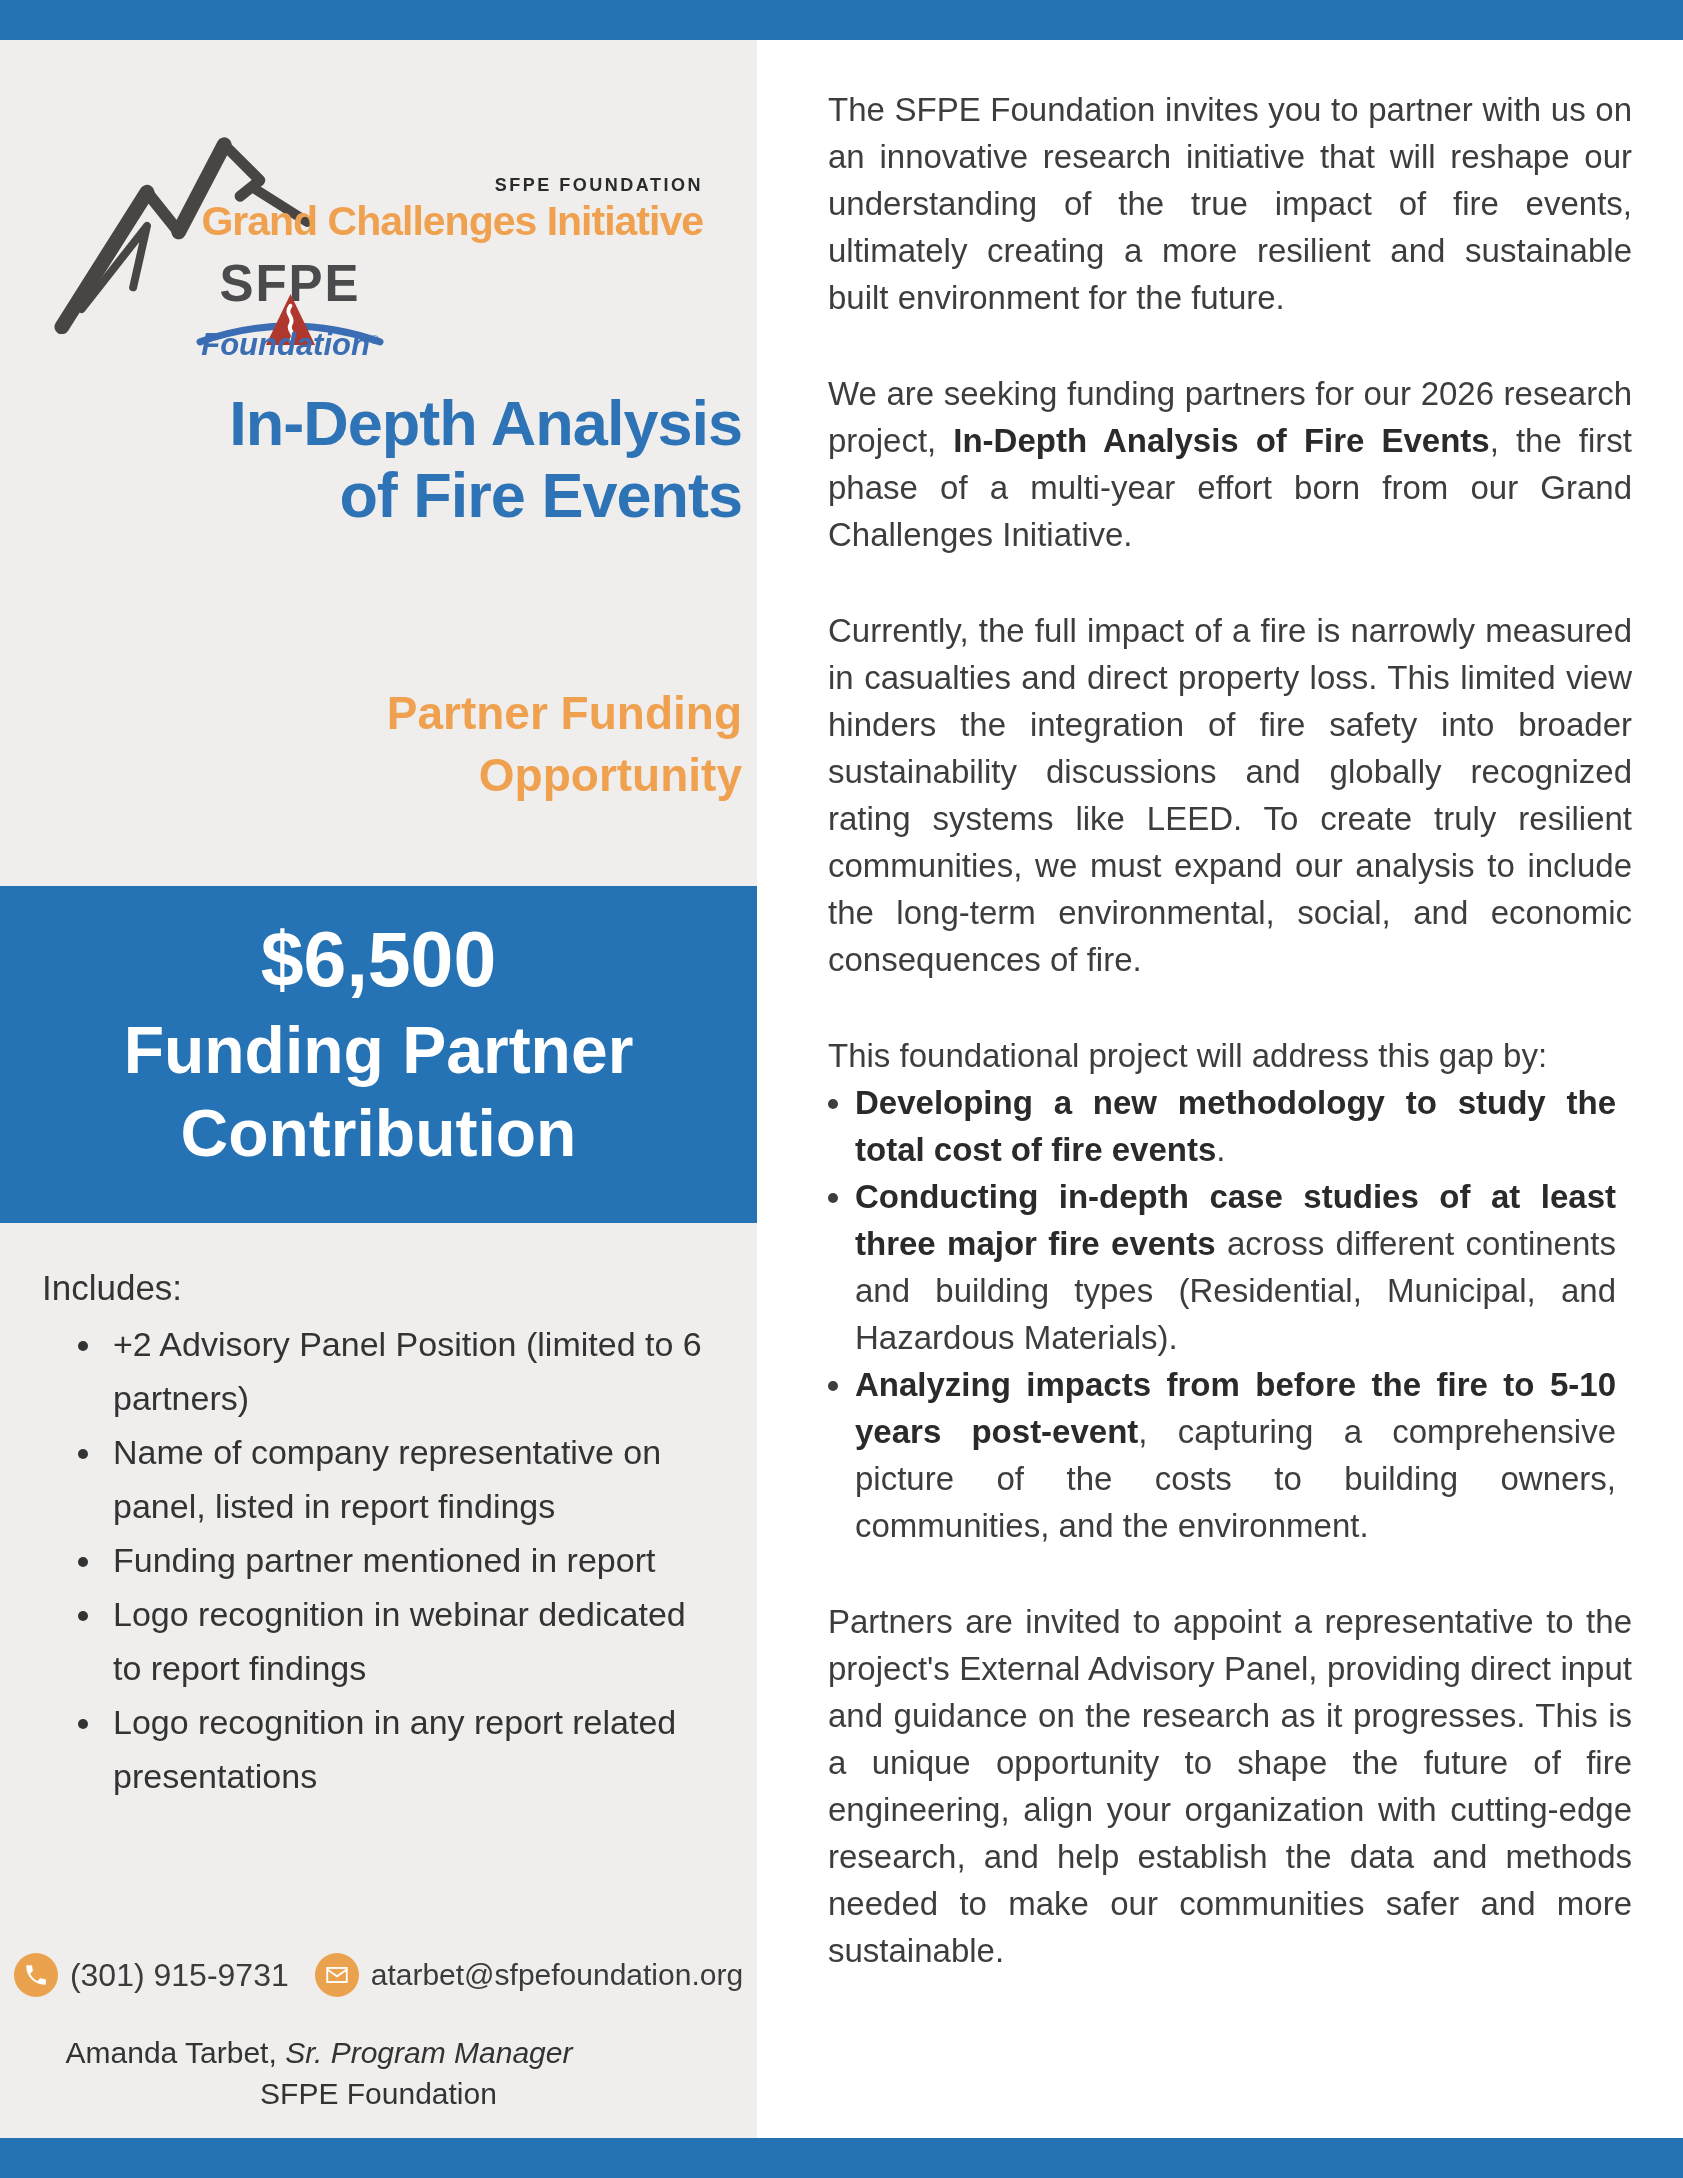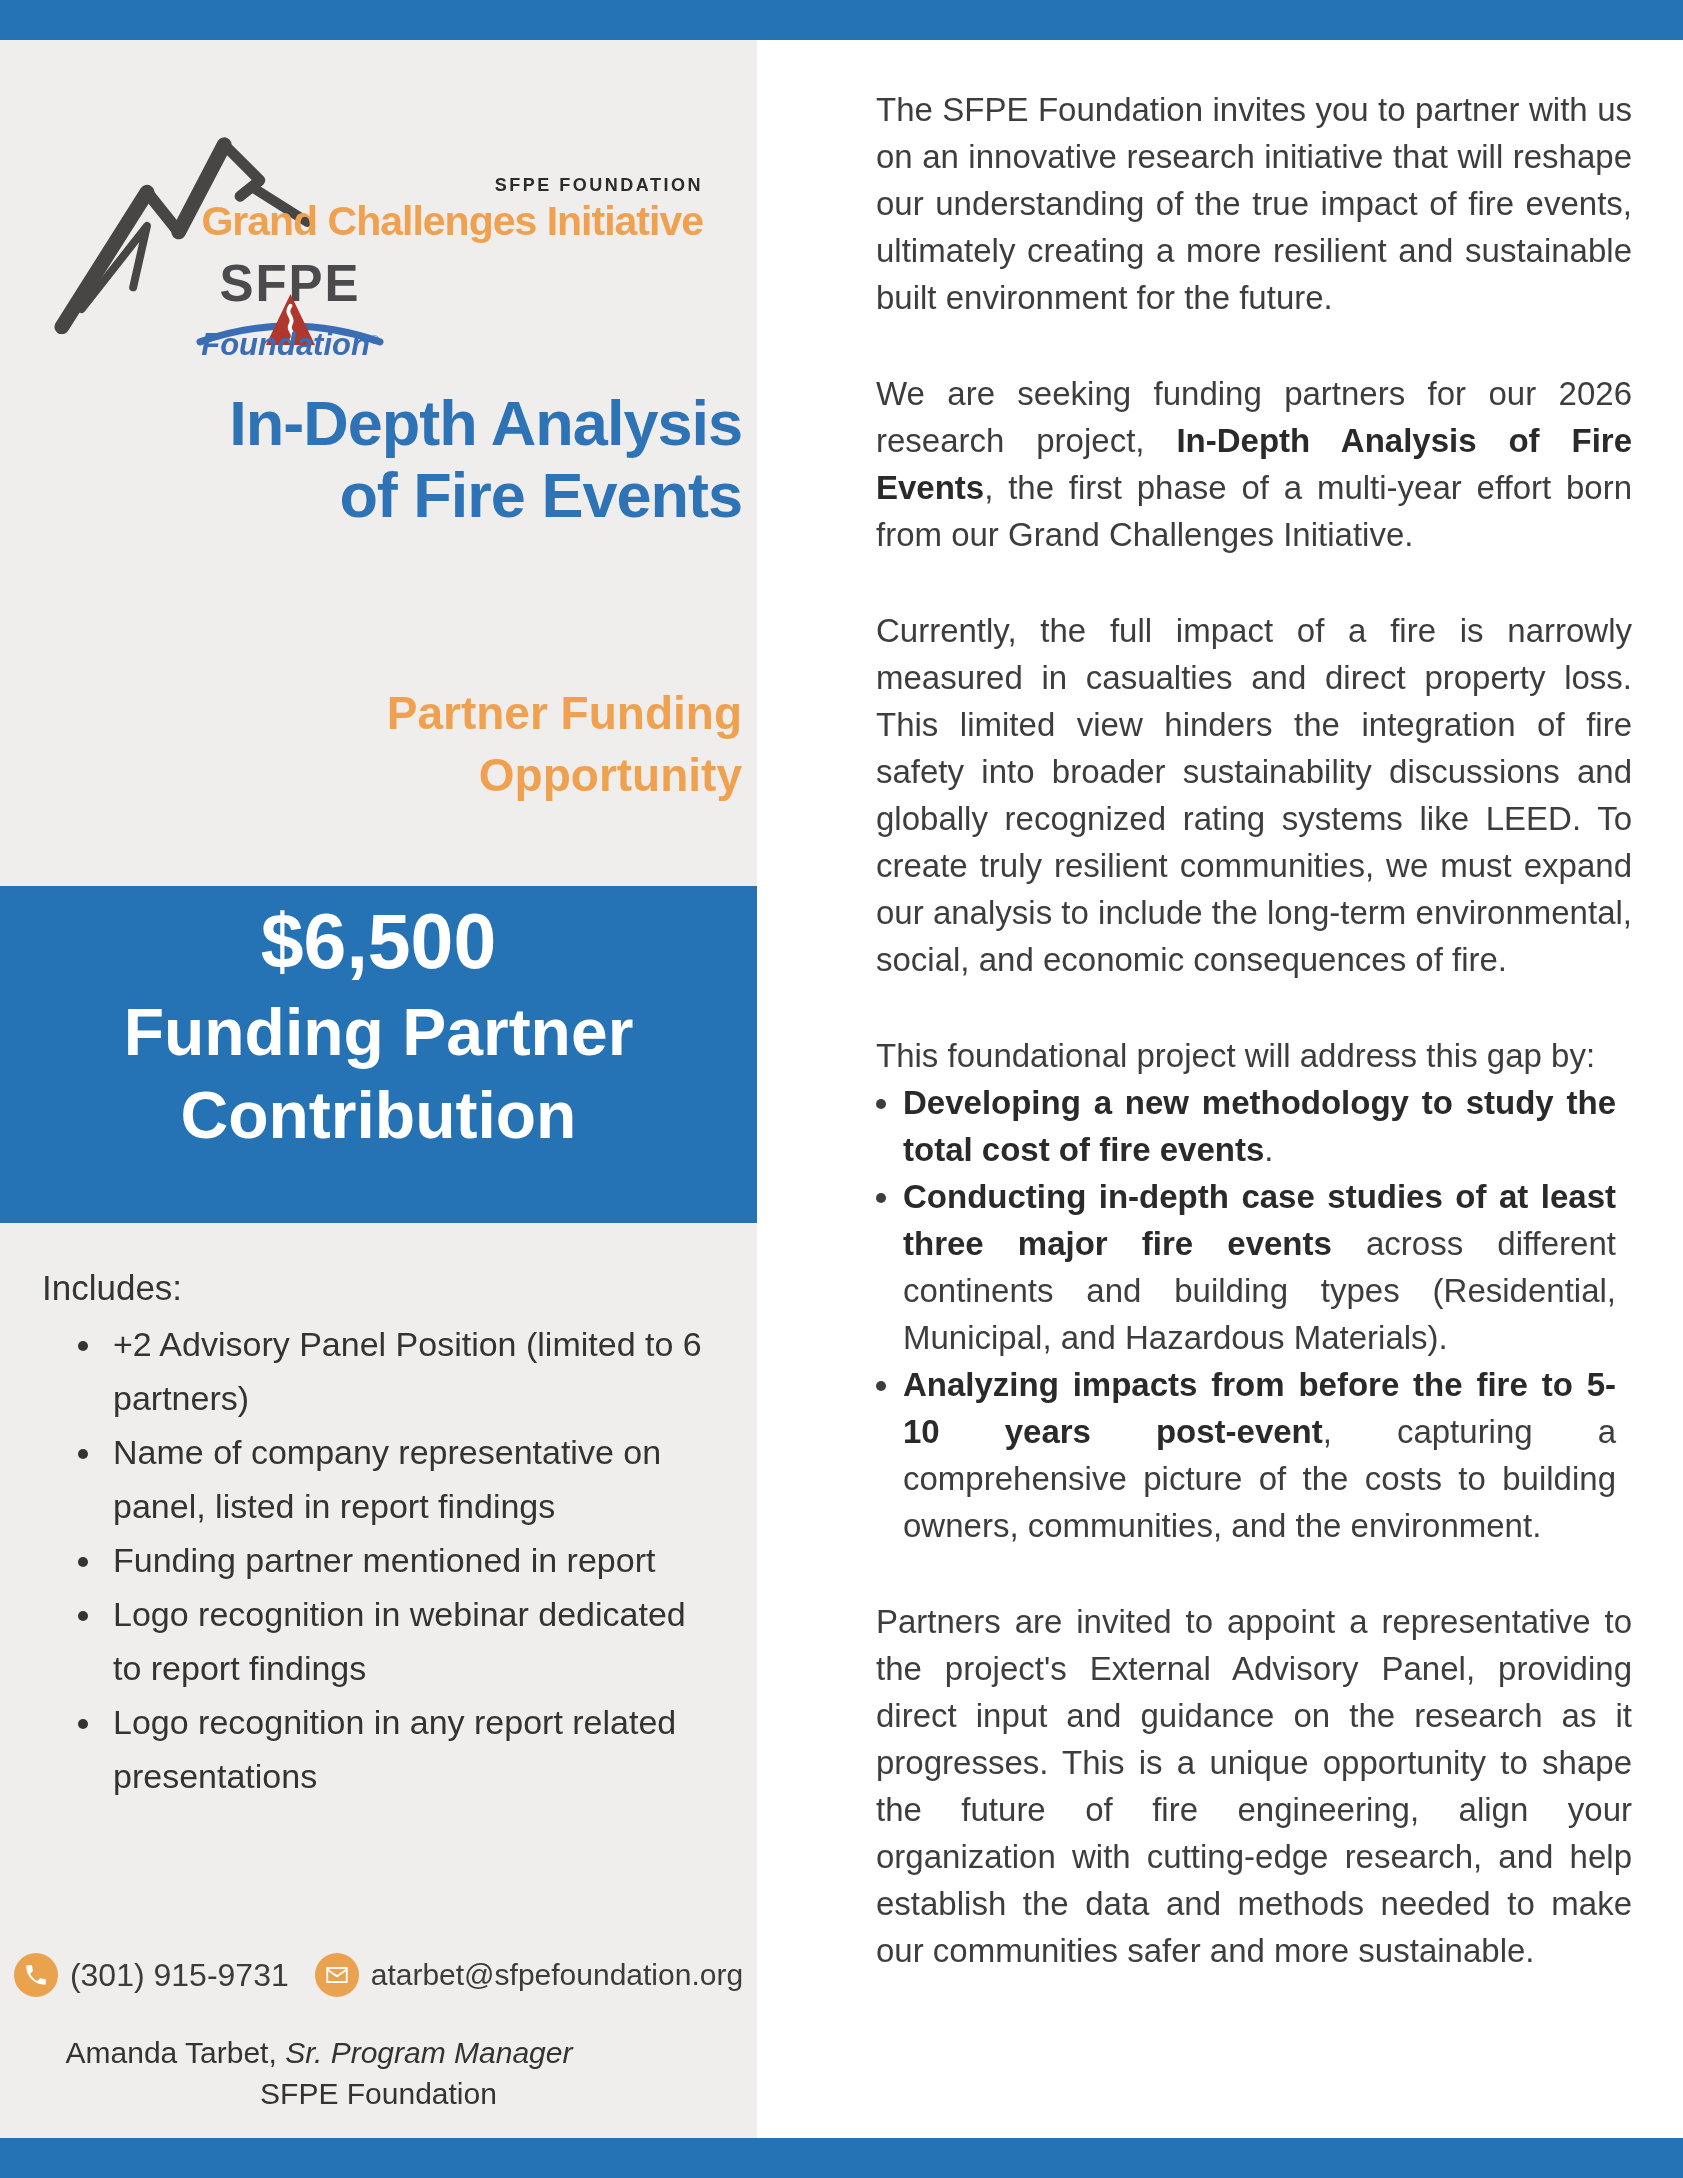--- a/index.html
+++ b/index.html
@@ -56,7 +56,7 @@
 
   
   #right-col{position:absolute;left:757px;top:40px;width:926px;height:2099px;background:#ffffff;
-             box-sizing:border-box;padding:46px 51px 0 119px;}
+             box-sizing:border-box;padding:46px 51px 0 71px;}
   #right-col p{margin:0 0 49px 0;font-size:33px;line-height:47px;text-align:justify;color:#3d3d3d;}
   #right-col p.no-gap{margin-bottom:0;}
   #gap-list{margin:0 16px 49px 0;padding:0 0 0 27px;font-size:33px;line-height:47px;

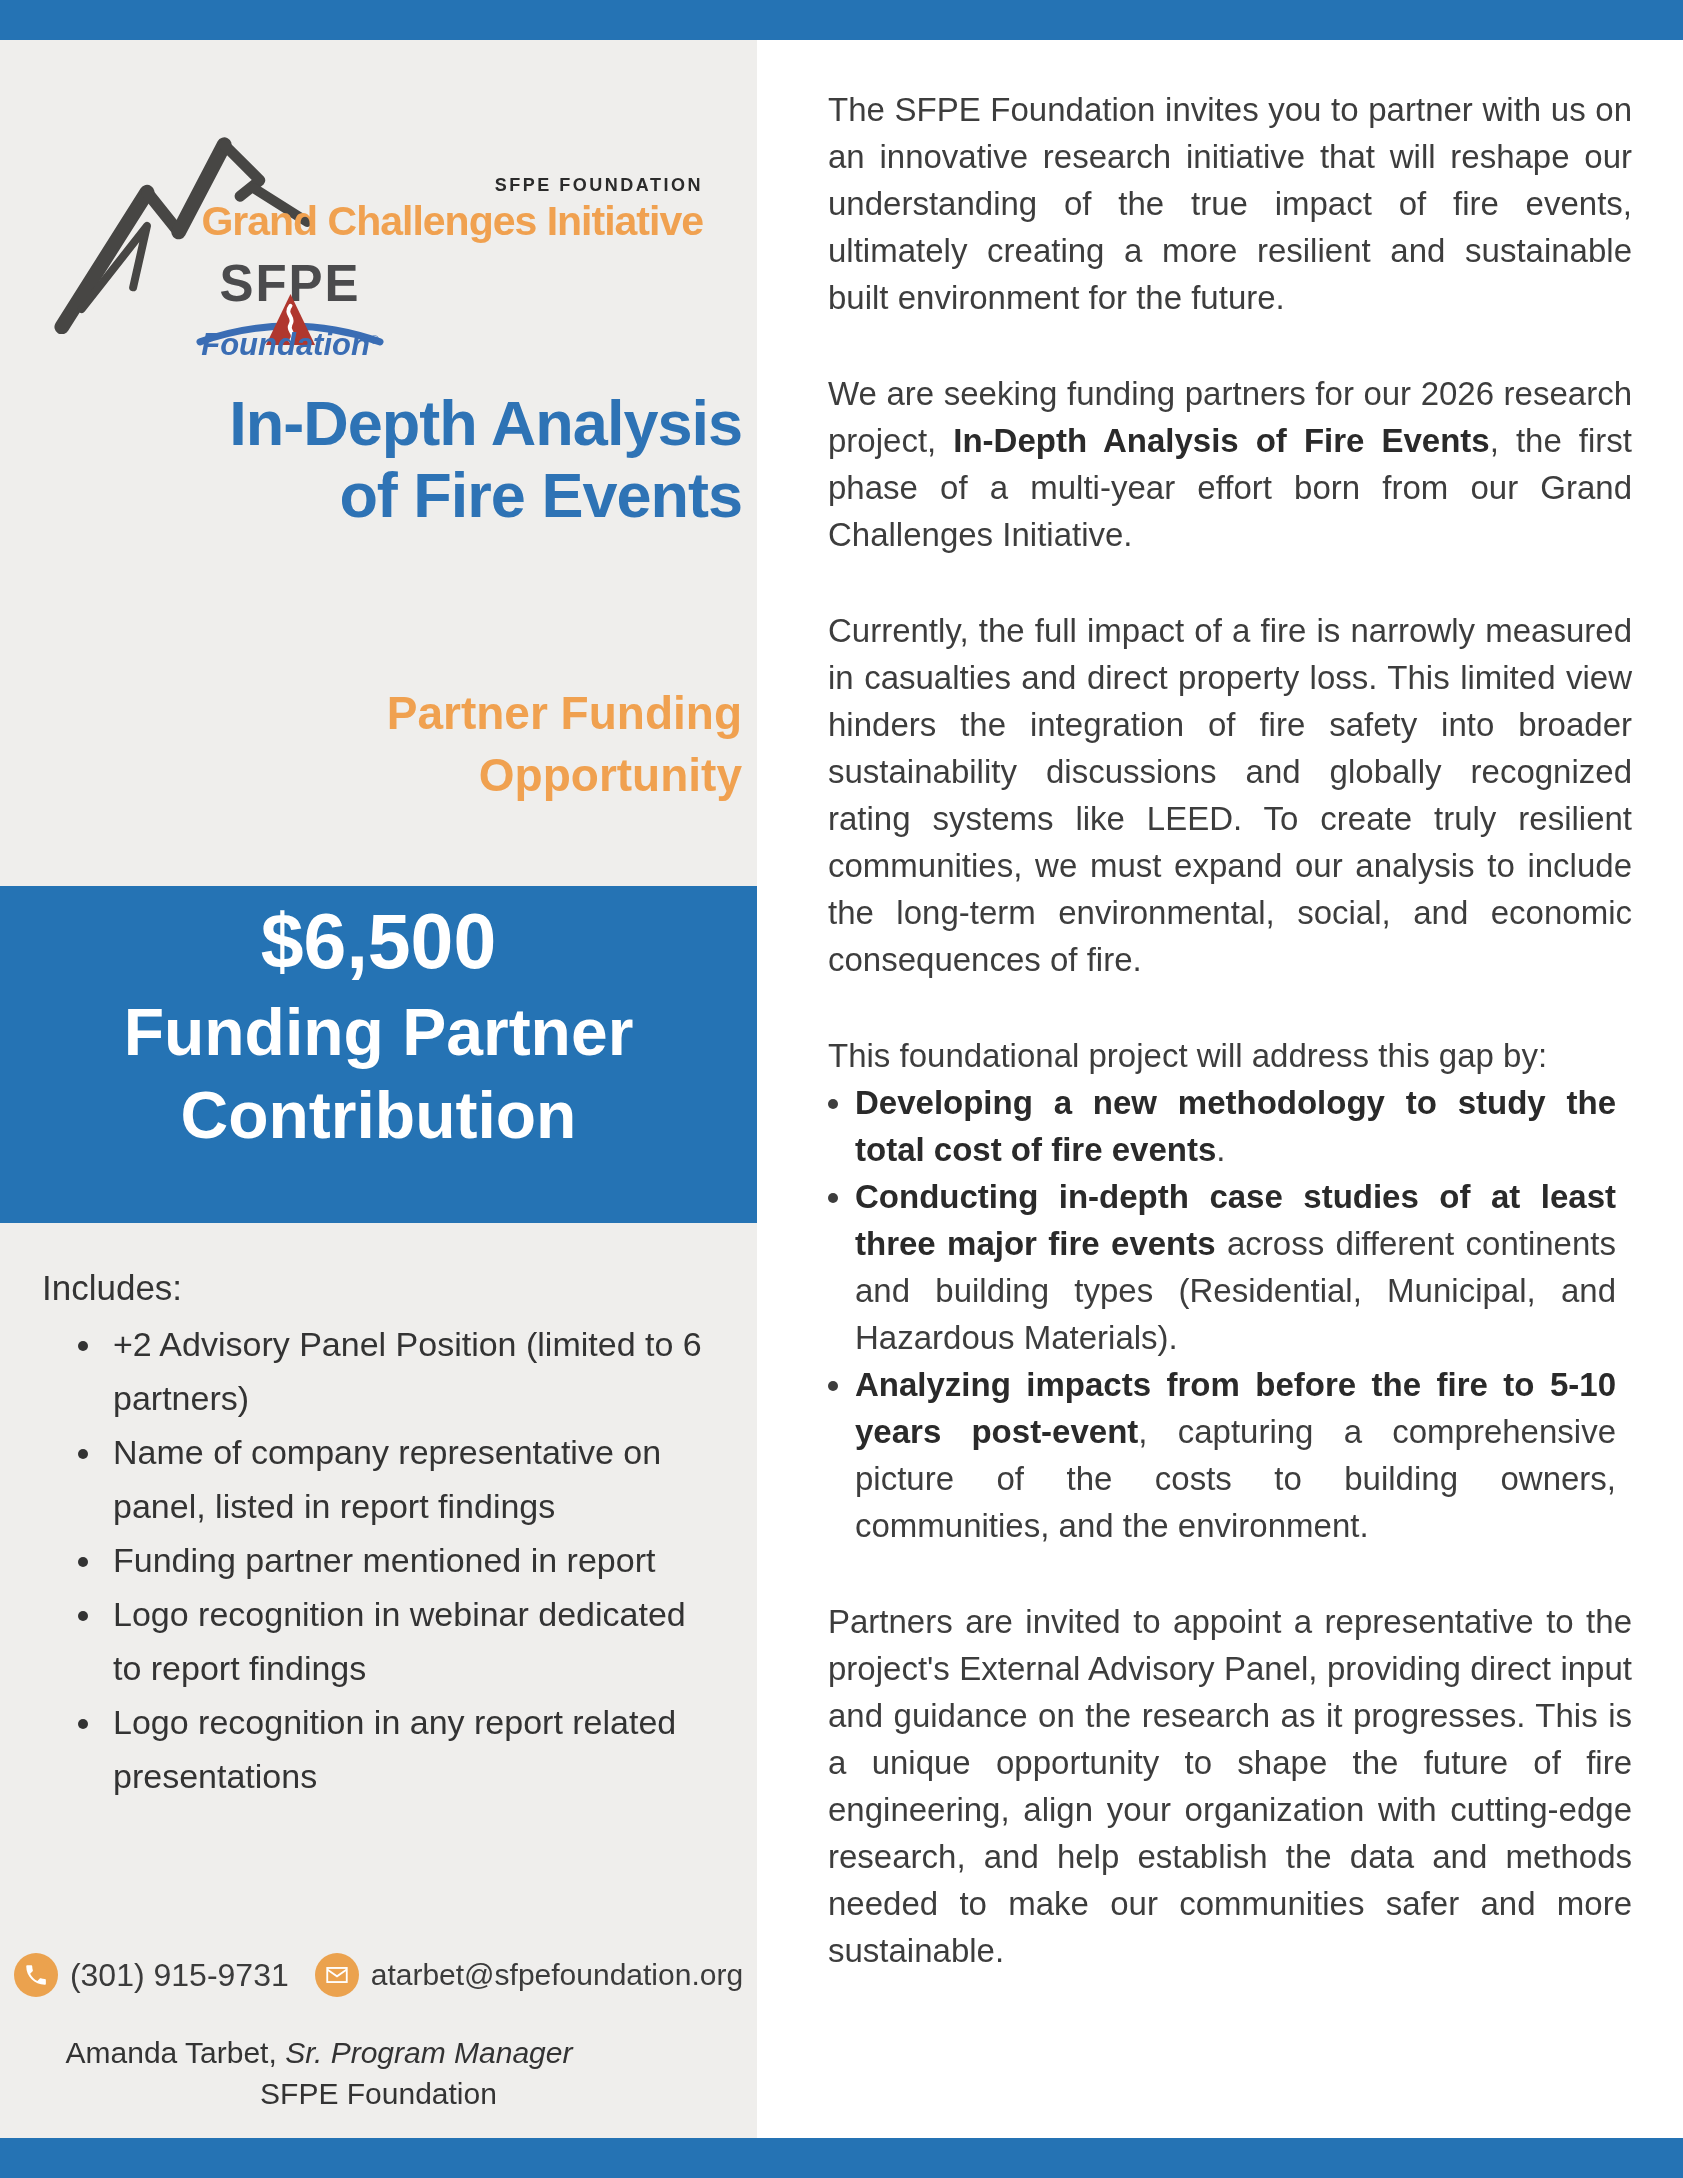--- a/index.html
+++ b/index.html
@@ -34,7 +34,7 @@
 
   #funding-box{position:absolute;left:0;top:846px;width:757px;height:337px;background:#2573b4;
                color:#ffffff;text-align:center;font-weight:800;}
-  #fund-amount{margin-top:6px;font-size:77px;line-height:99px;}
+  #fund-amount{margin-top:24px;font-size:77px;line-height:99px;}
   .fund-line{font-size:66px;line-height:83px;}
 
   #includes-heading{position:absolute;left:42px;top:1228px;font-size:35px;color:#343434;}

